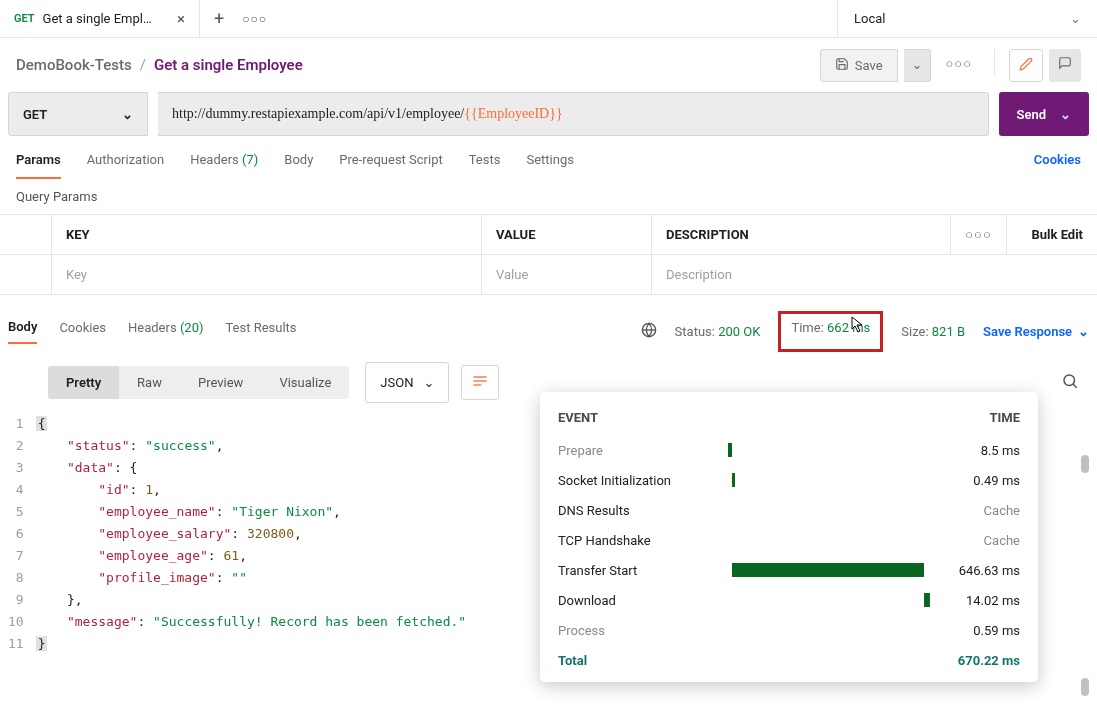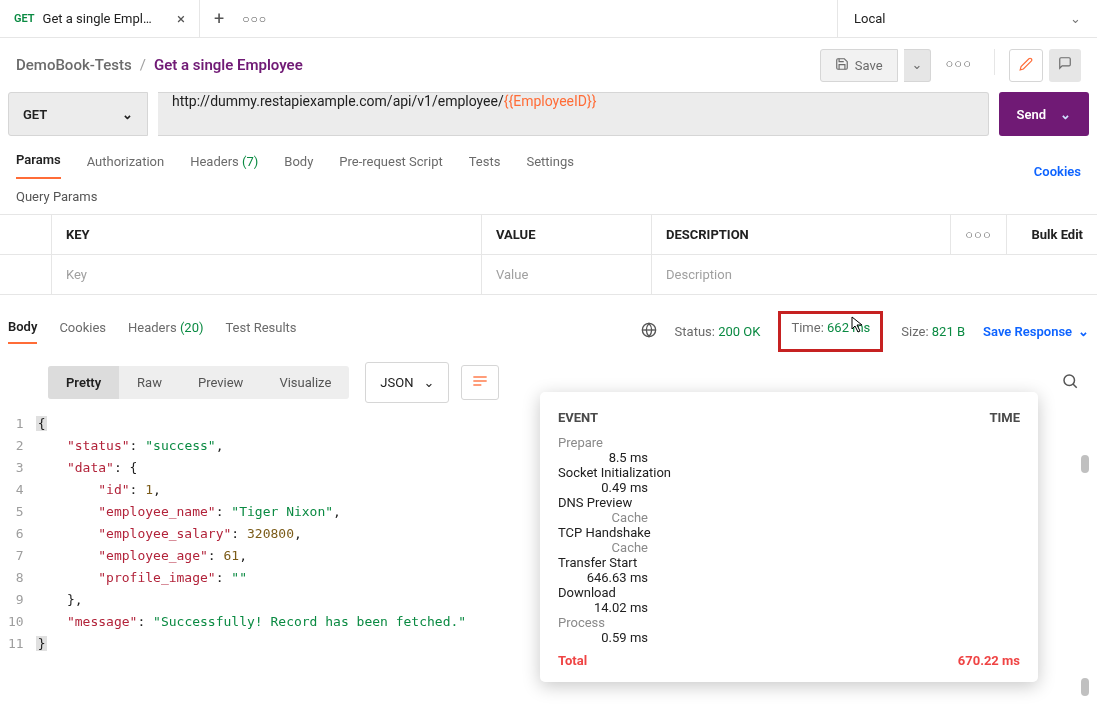--- a/index.html
+++ b/index.html
@@ -34,7 +34,7 @@
 
 .url-row { display: flex; align-items: stretch; padding: 0 8px 0 8px; height: 44px; gap: 10px; }
 .method-select { width: 140px; display: flex; align-items: center; justify-content: space-between; padding: 0 14px; background: #ececec; border: 1px solid #d6d6d6; border-radius: 3px 0 0 3px; font-weight: 600; }
-.url-input { flex: 1; display: flex; align-items: flex-start; padding: 0 14px; background: #ececec; border: 1px solid #d6d6d6; border-left: none; border-radius: 0 3px 3px 0; font-size: 14px; }
+.url-input { flex: 1; display: flex; align-items: center; padding: 0 14px; background: #ececec; border: 1px solid #d6d6d6; border-left: none; border-radius: 0 3px 3px 0; font-size: 14px; font-family: Liberation Serif, serif; }
 .url-input .var { color: #ff6c37; }
 .send-btn { display: flex; align-items: center; background: #701a75; color: #fff; border-radius: 3px; padding: 0 18px; font-weight: 600; gap: 14px; }
 .send-btn .chev { color: #cfe0ff; }

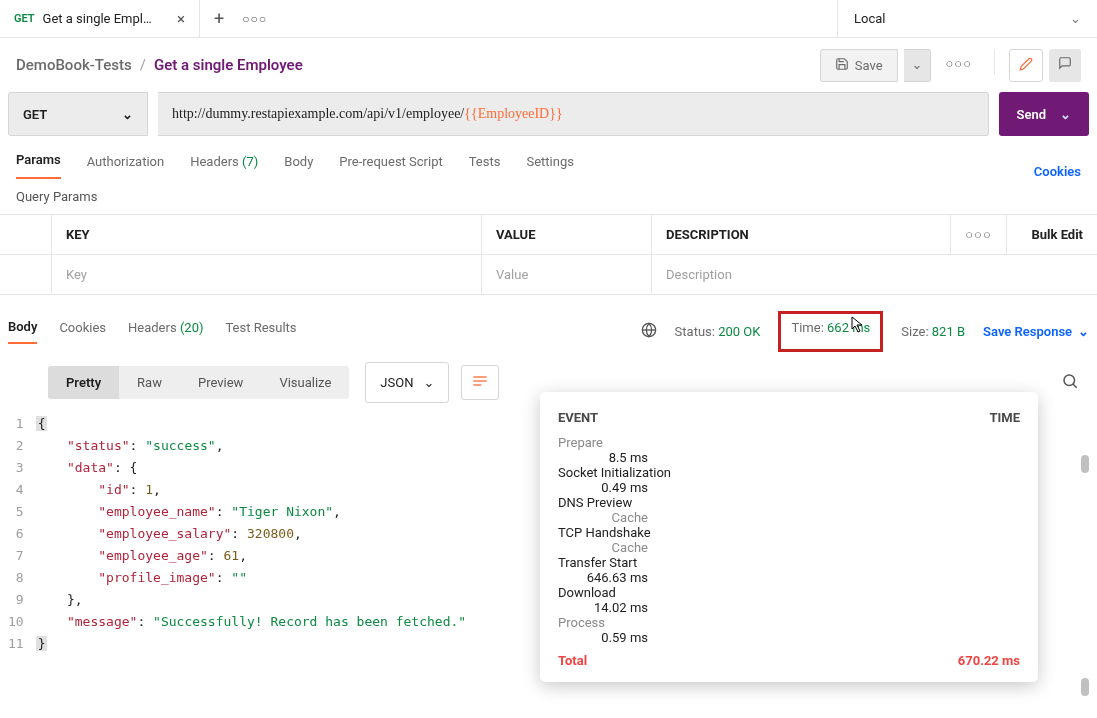--- a/index.html
+++ b/index.html
@@ -40,7 +40,7 @@
 .send-btn .chev { color: #cfe0ff; }
 
 
-.req-tabs { display: flex; align-items: flex-end; gap: 26px; padding: 16px 16px 0 16px; }
+.req-tabs { display: flex; align-items: flex-start; gap: 26px; padding: 16px 16px 0 16px; }
 .req-tab { padding-bottom: 10px; color: #6b6b6b; cursor: pointer; }
 .req-tab.active { color: #212121; font-weight: 600; border-bottom: 2px solid #ff6c37; }
 .req-tab .count { color: #0a8a42; }

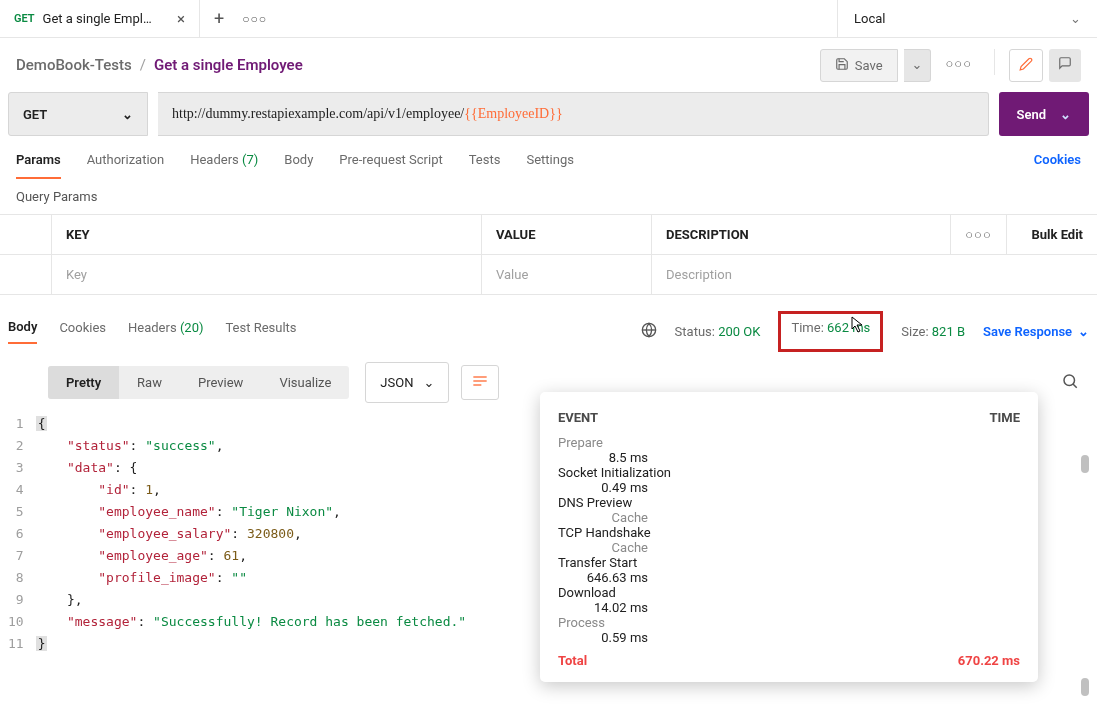--- a/index.html
+++ b/index.html
@@ -97,7 +97,7 @@
 
 .popover { position: absolute; top: 392px; left: 540px; width: 498px; background: #fff; border-radius: 5px; box-shadow: 0 4px 18px rgba(0,0,0,0.22); padding: 18px 18px 14px 18px; }
 .pop-head { display: flex; justify-content: space-between; font-weight: 700; color: #4a4a4a; margin-bottom: 10px; }
-.pop-row { display: flex; align-items: flex-start; height: 30px; flex-direction: column; }
+.pop-row { display: flex; align-items: center; height: 30px; }
 .pop-ev { width: 170px; color: #212121; }
 .pop-ev.muted { color: #8a8a8a; }
 .pop-bar { flex: 1; position: relative; height: 14px; }

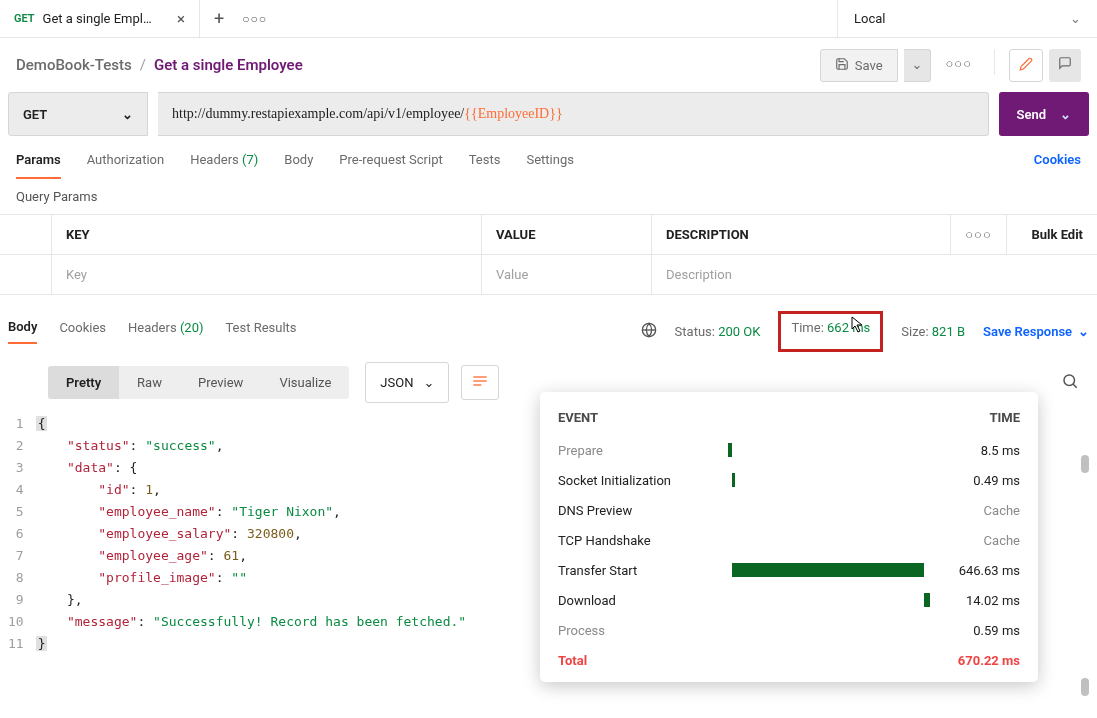--- a/index.html
+++ b/index.html
@@ -334,7 +334,7 @@
         <div class="pop-val">0.49 ms</div>
       </div>
       <div class="pop-row">
-        <div class="pop-ev">DNS Preview</div>
+        <div class="pop-ev">DNS Results</div>
         <div class="pop-bar"></div>
         <div class="pop-val cache">Cache</div>
       </div>

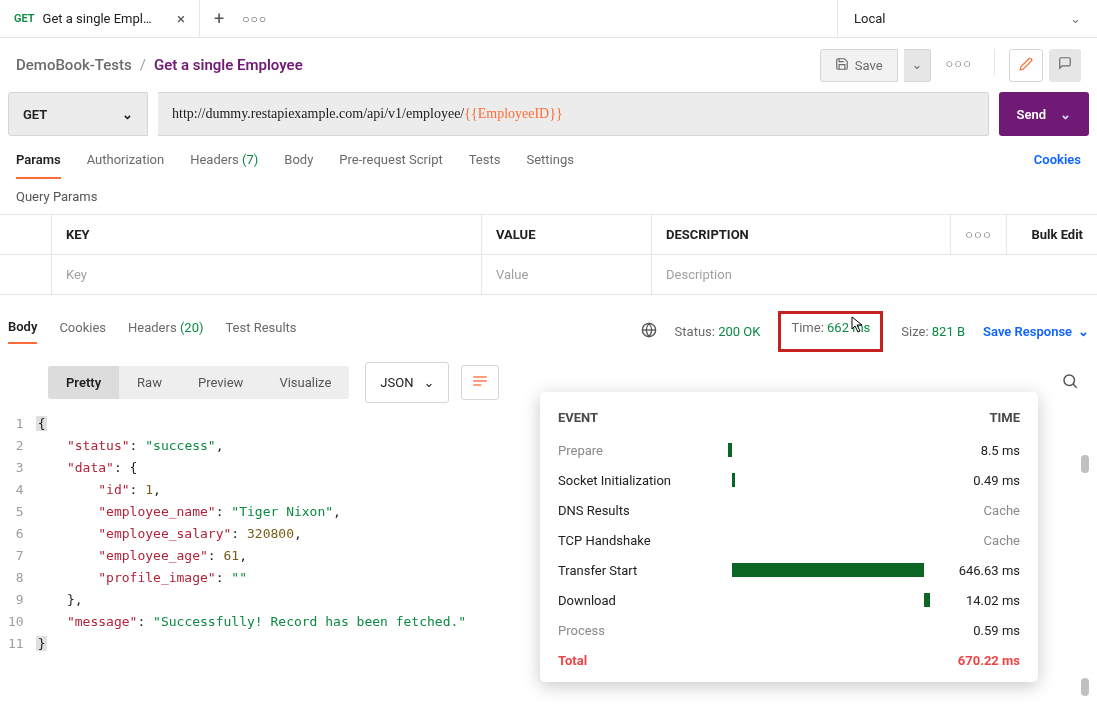--- a/index.html
+++ b/index.html
@@ -104,7 +104,7 @@
 .pop-bar .bar { position: absolute; top: 0; height: 14px; background: #0b6623; }
 .pop-val { width: 90px; text-align: right; color: #212121; }
 .pop-val.cache { color: #8a8a8a; }
-.pop-total { display: flex; justify-content: space-between; margin-top: 8px; font-weight: 700; color: #ef4444; gap: 46px; }
+.pop-total { display: flex; justify-content: space-between; margin-top: 8px; font-weight: 700; color: #0f766e; gap: 46px; }
 
 .sb-thumb { position: absolute; right: 8px; width: 8px; background: #c0c0c0; border-radius: 4px; }
 </style>

